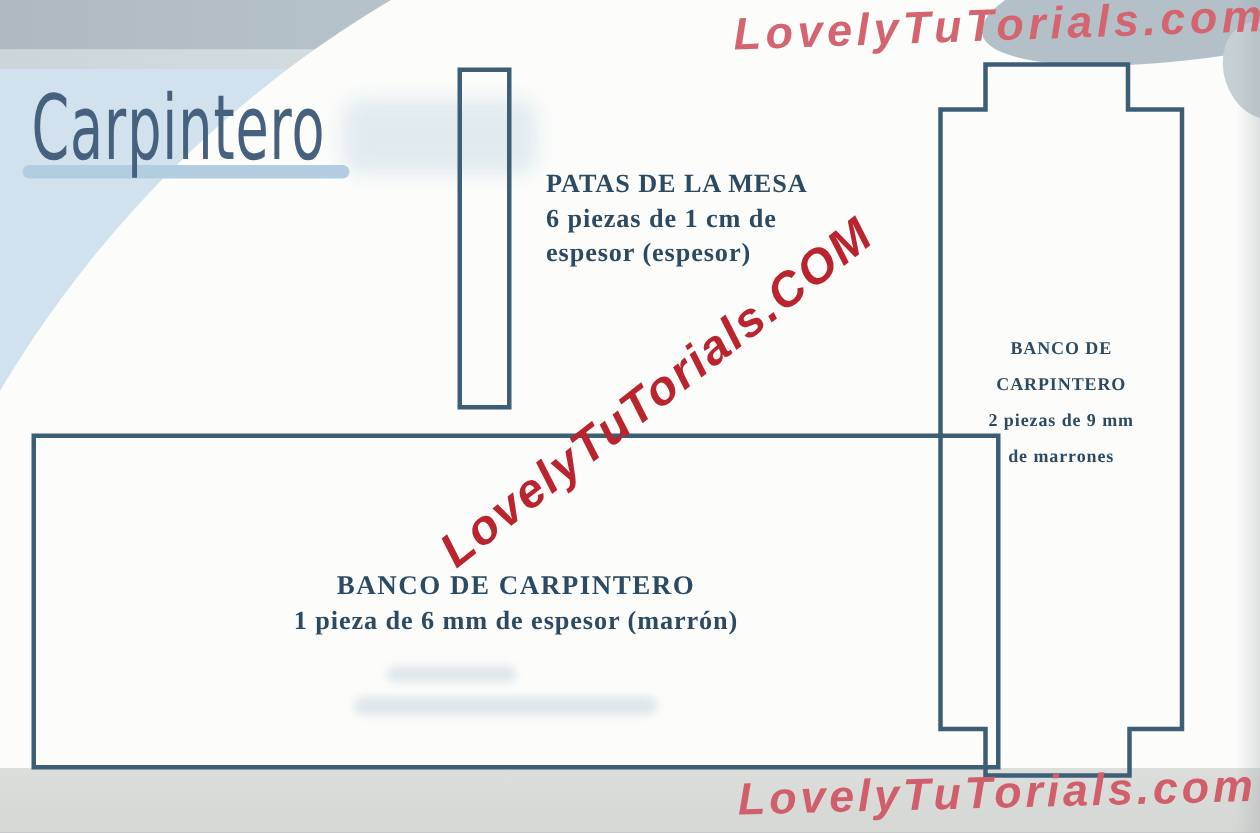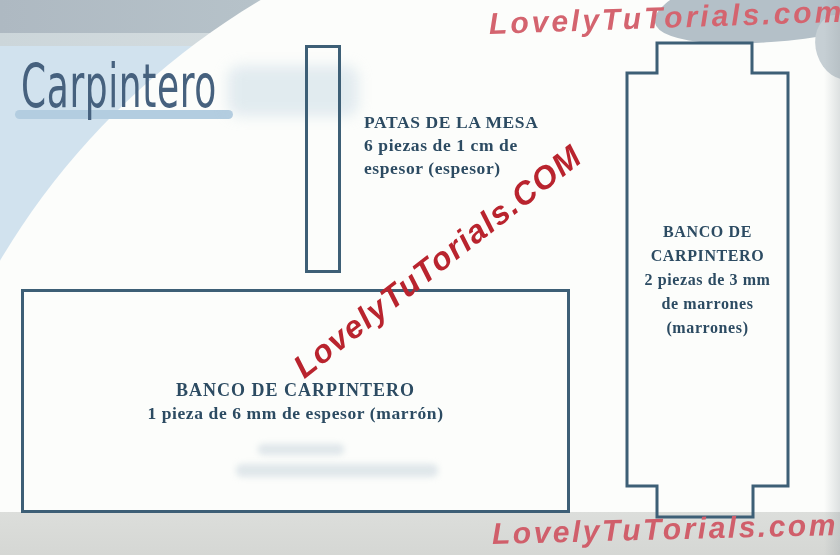--- a/index.html
+++ b/index.html
@@ -85,7 +85,7 @@
   .bench-board-label{text-align:center;padding-top:2px;}
   .bench-board-label .l1{font-size:18px;line-height:23px;letter-spacing:1px;}
   .bench-board-label .l2{font-size:17.5px;line-height:23px;}
-  .bench-side-label{left:627px;top:220px;width:161px;text-align:center;font-size:16px;line-height:24px;}
+  .bench-side-label{left:627px;top:220px;width:161px;text-align:center;font-size:12px;line-height:24px;}
 
   
   .ghost-line1{left:258px;top:444px;width:86px;height:11px;border-radius:5px;

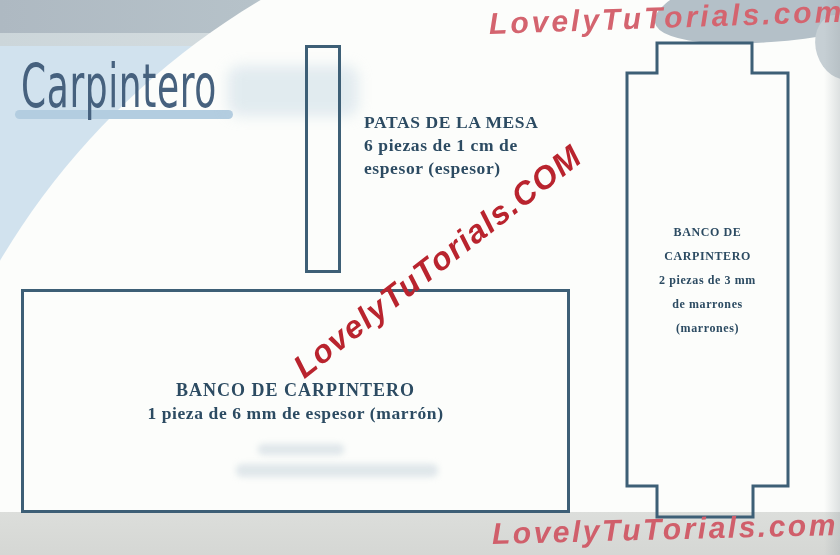--- a/index.html
+++ b/index.html
@@ -153,7 +153,7 @@
   <div class="abs piece-label bench-side-label">
     <div>BANCO DE</div>
     <div>CARPINTERO</div>
-    <div>2 piezas de 3 mm</div>
+    <div>2 piezas de 9 mm</div>
     <div>de marrones</div>
     <div>(marrones)</div>
   </div>

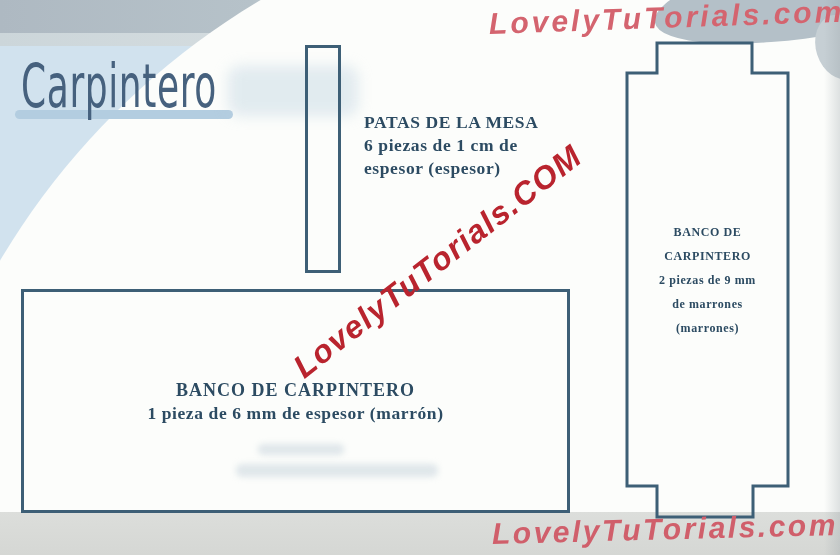--- a/index.html
+++ b/index.html
@@ -155,7 +155,6 @@
     <div>CARPINTERO</div>
     <div>2 piezas de 9 mm</div>
     <div>de marrones</div>
-    <div>(marrones)</div>
   </div>
 
   <div class="abs wm wm-top">LovelyTuTorials.com</div>

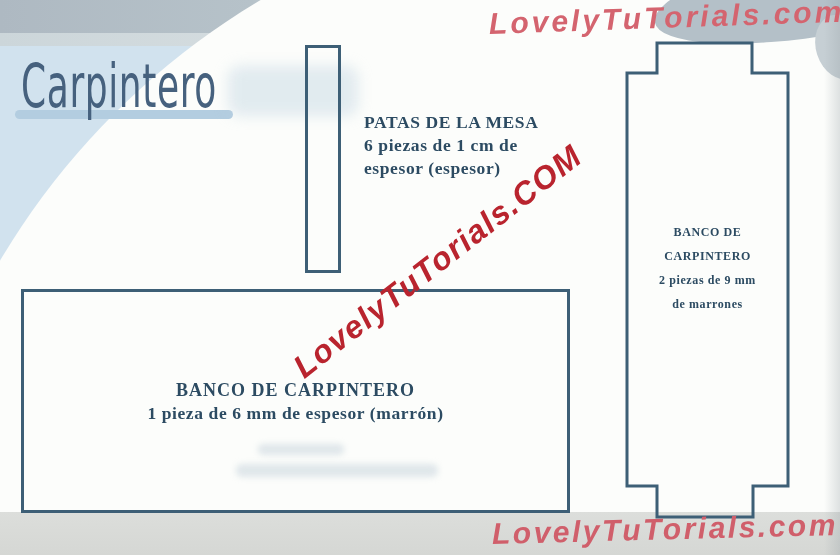--- a/index.html
+++ b/index.html
@@ -72,7 +72,7 @@
     box-sizing:border-box;background:transparent;
   }
   .table-leg-rect{left:305px;top:45px;width:36px;height:228px;}
-  .bench-board-rect{left:21px;top:289px;width:549px;height:224px;display:flex;align-items:center;justify-content:center;}
+  .bench-board-rect{left:21px;top:289px;width:646px;height:224px;display:flex;align-items:center;justify-content:center;}
 
   .shape-svg{left:0;top:0;width:840px;height:555px;pointer-events:none;}
 

